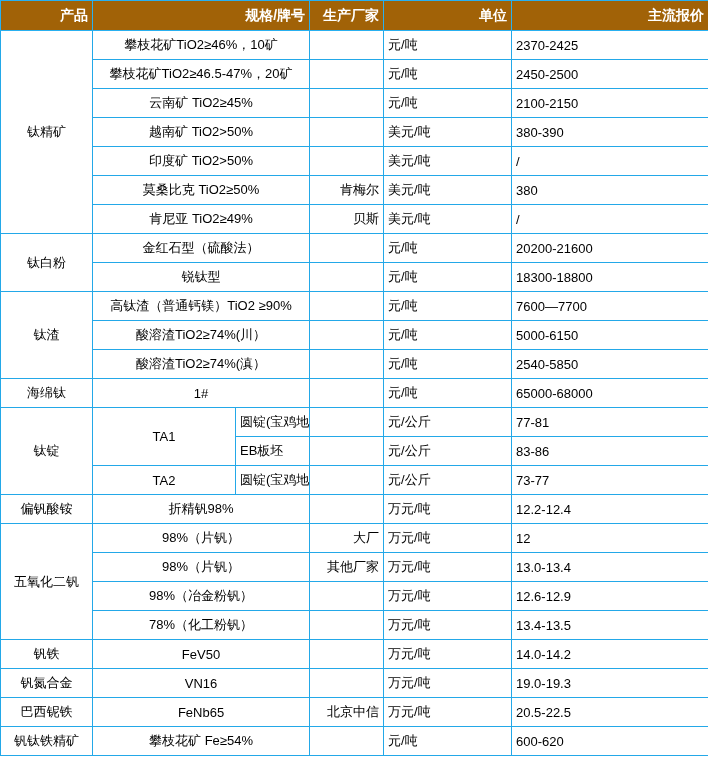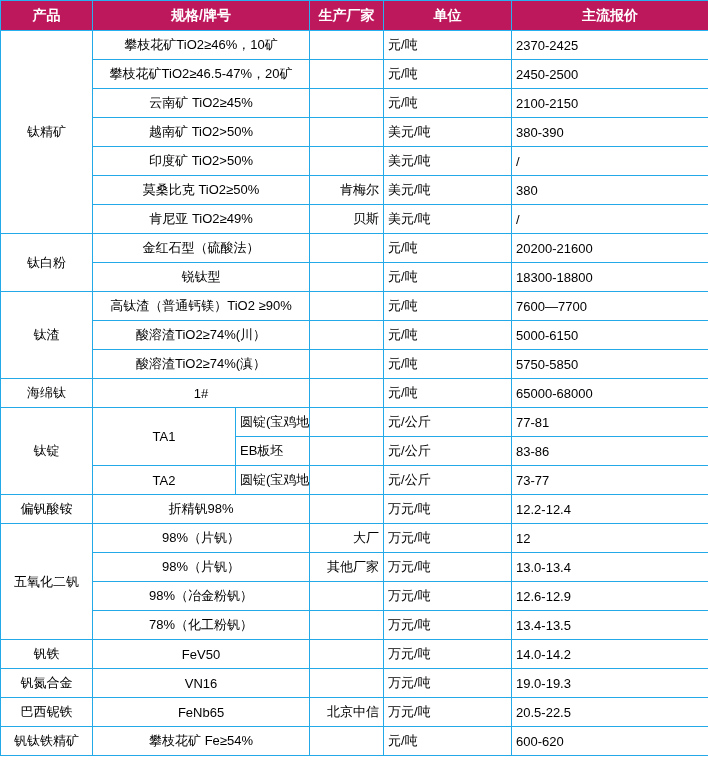--- a/index.html
+++ b/index.html
@@ -34,10 +34,10 @@
     white-space: nowrap;
   }
   table.price-table thead th {
-    background: #be185d;
+    background: #a16207;
     color: #ffffff;
     font-weight: bold;
-    text-align: center;
+    text-align: right;
     font-size: 14px;
     height: 30px;
     border: 1px solid #29b0f0;

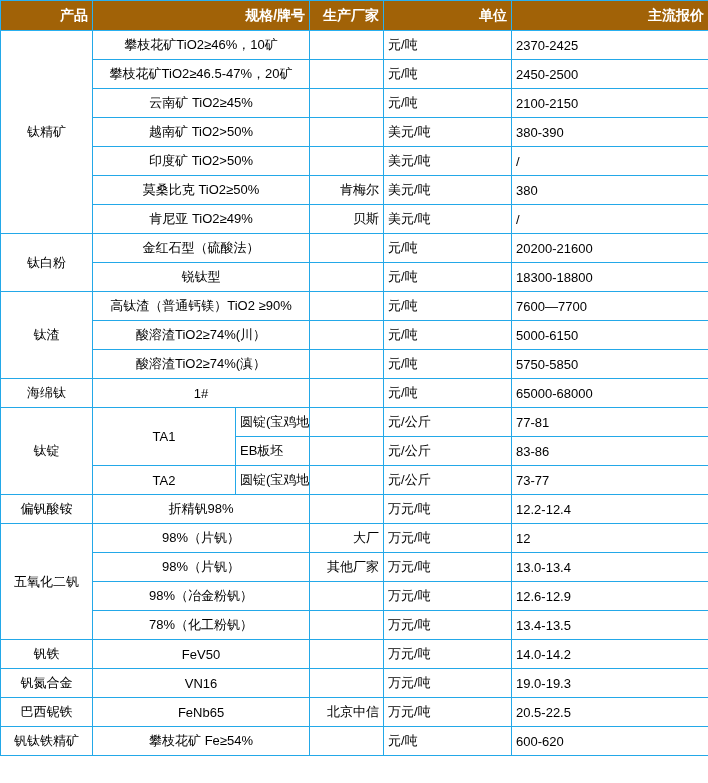--- a/index.html
+++ b/index.html
@@ -177,7 +177,7 @@
         <td class="spec" colspan="2">酸溶渣TiO2≥74%(滇）</td>
         <td class="mid"></td>
         <td class="unit">元/吨</td>
-        <td class="price">5750-5850</td>
+        <td class="price">2540-5850</td>
         <td class="note">出厂含税承兑价</td>
       </tr>
       <tr>

